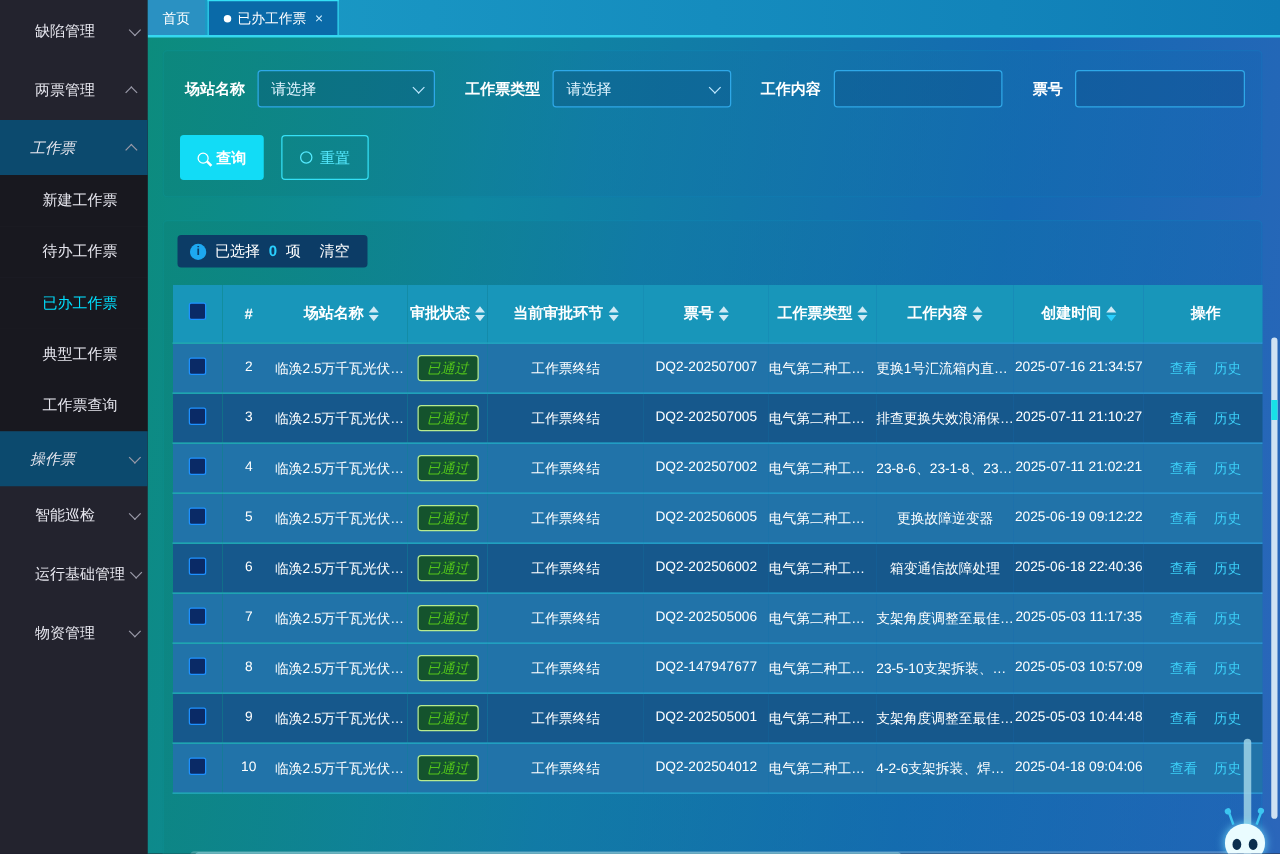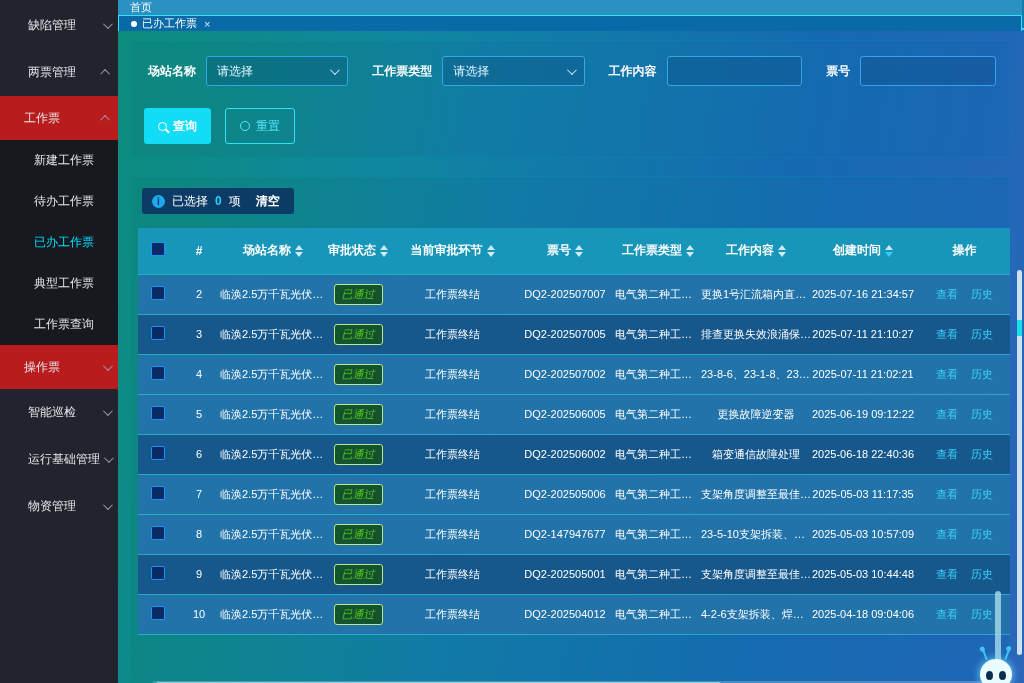--- a/index.html
+++ b/index.html
@@ -28,7 +28,7 @@
 
   
   .tabbar { height:30px; background:linear-gradient(90deg,#1b9cc6,#0f7cb6);
-    border-bottom:2px solid #35d8f0; display:flex; align-items:stretch;flex-direction:column; }
+    border-bottom:2px solid #35d8f0; display:flex; align-items:stretch; }
   .tab { display:flex; align-items:center; gap:5px; padding:0 12px; color:#fff;
     font-size:11px; cursor:pointer; background:#2a91c2; margin-right:2px;}
   .tab.active { background:#0a6aa8; border:1px solid #35e0f5; border-bottom:none; }

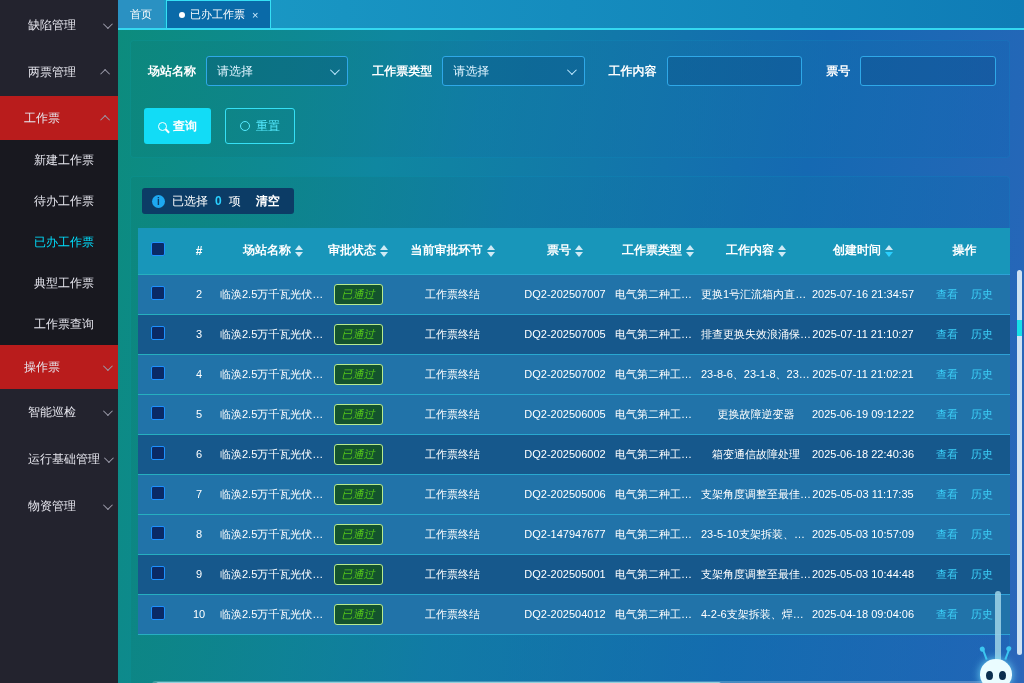--- a/index.html
+++ b/index.html
@@ -14,7 +14,7 @@
     cursor:pointer; padding-right:8px; }
   .side-item .lbl { white-space:nowrap; }
   .lv1 { height:47px; padding-left:28px; }
-  .lv2 { height:44px; padding-left:24px; background:#b91c1c; }
+  .lv2 { height:44px; padding-left:24px; background:#0c4a6e;font-style:italic; }
   .lv3 { height:41px; padding-left:34px; background:#18181f; }
   .side-item.active .lbl { color:#00e0ff; }
   .chev { width:7px; height:7px; border-right:1.4px solid #9a9aa8; border-bottom:1.4px solid #9a9aa8;

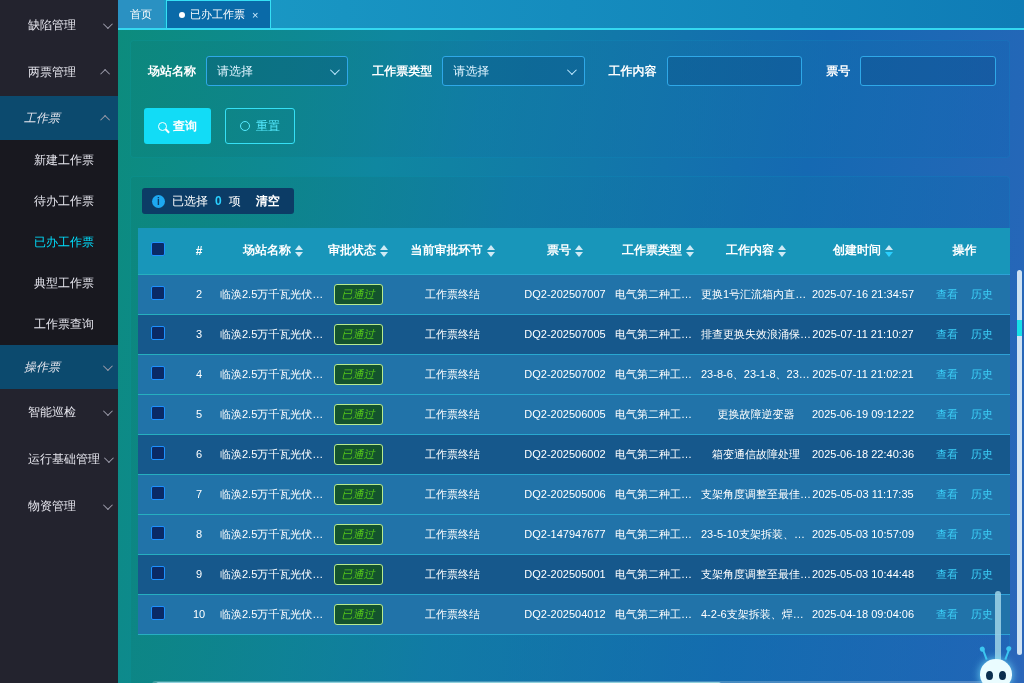--- a/index.html
+++ b/index.html
@@ -75,7 +75,7 @@
     font-size:10px; font-weight:bold; display:inline-flex; align-items:center; justify-content:center;
     font-style:normal;}
   .sel-count { color:#2ad0ff; font-weight:bold; }
-  .sel-clear { margin-left:8px; cursor:pointer; font-weight:bold;}
+  .sel-clear { margin-left:8px; cursor:pointer; font-weight:normal;}
 
   table { border-collapse:collapse; table-layout:fixed; width:876px; }
   th, td { font-size:11px; color:#fff; text-align:center; overflow:hidden;

